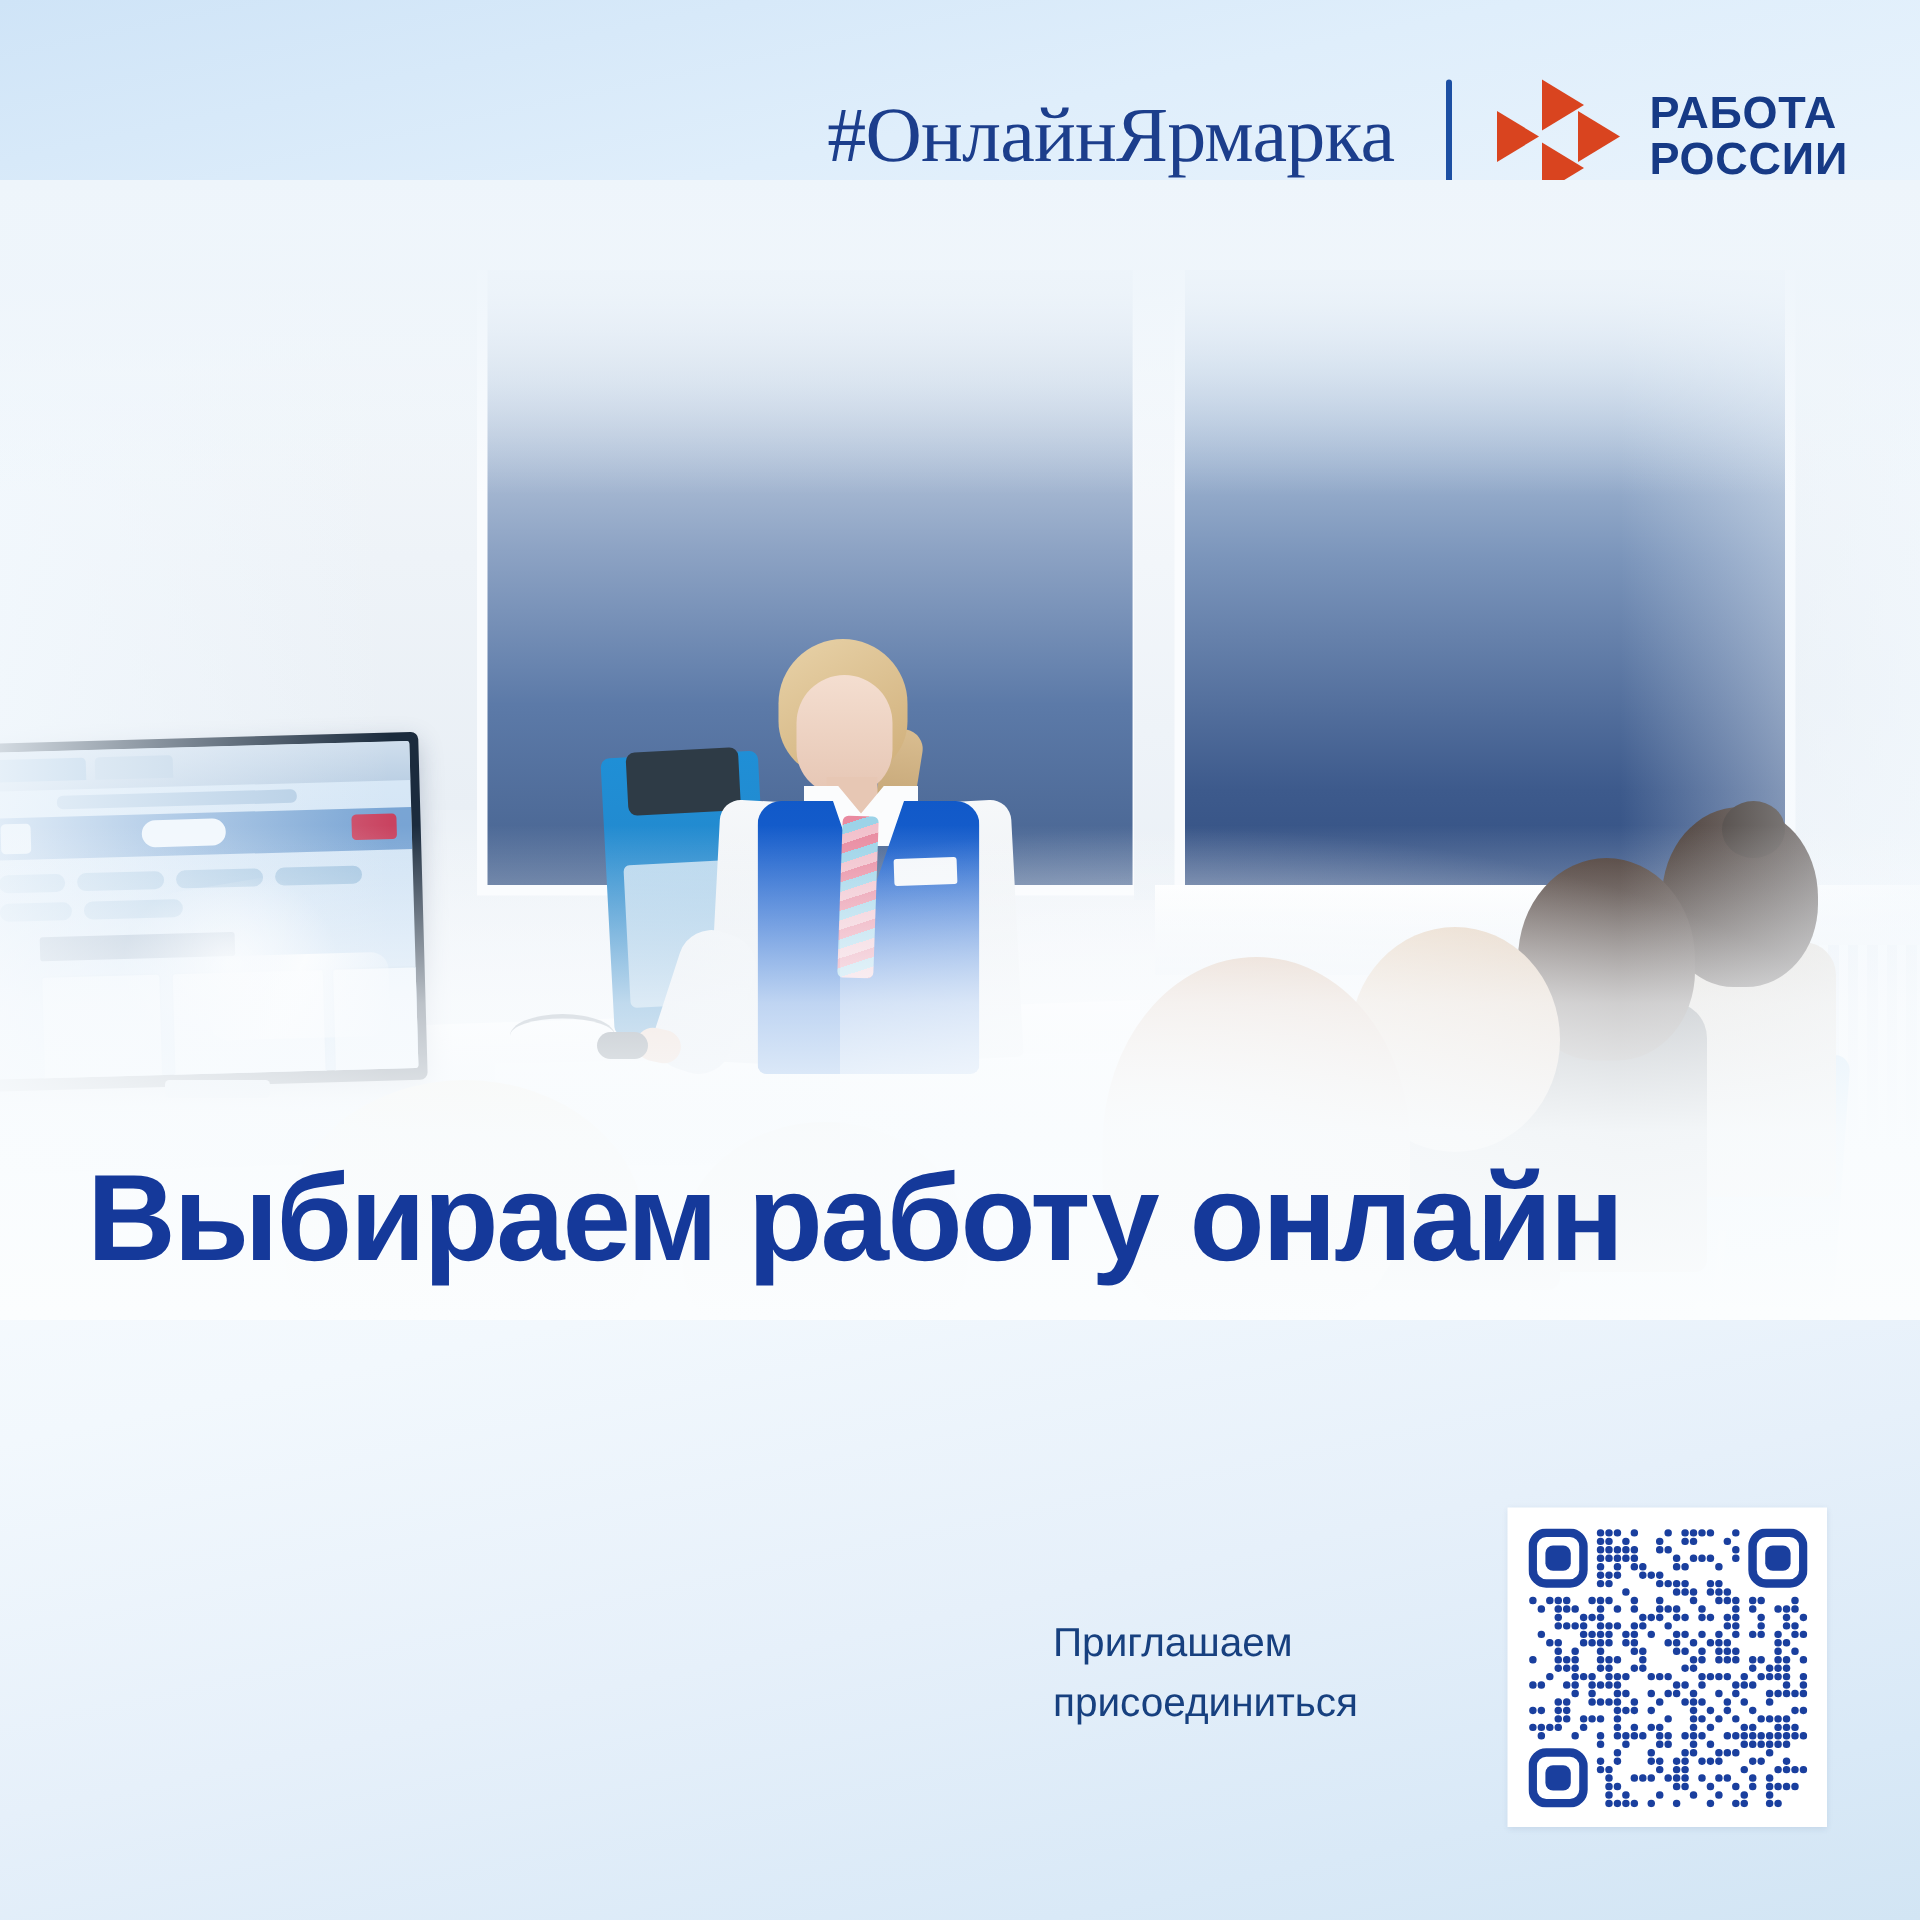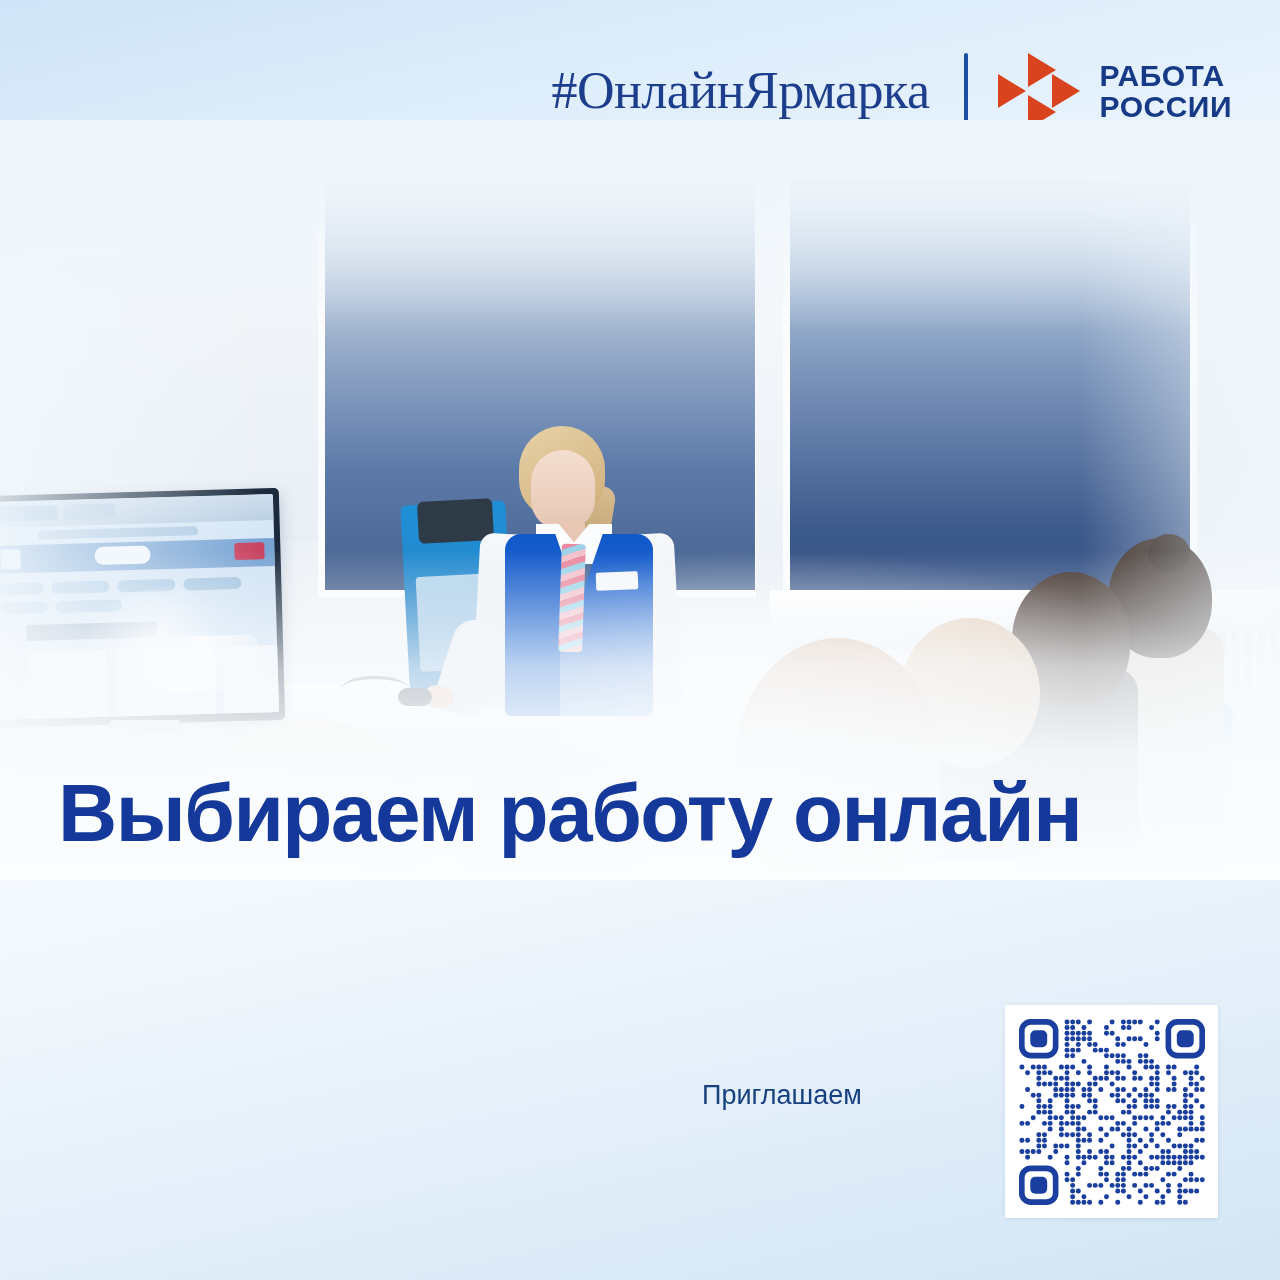--- a/index.html
+++ b/index.html
@@ -332,6 +332,7 @@
 
   <div class="invite">
     <div>Приглашаем</div>
+    <div>присоединиться</div>
   </div>
 
   <div class="qr-card">

